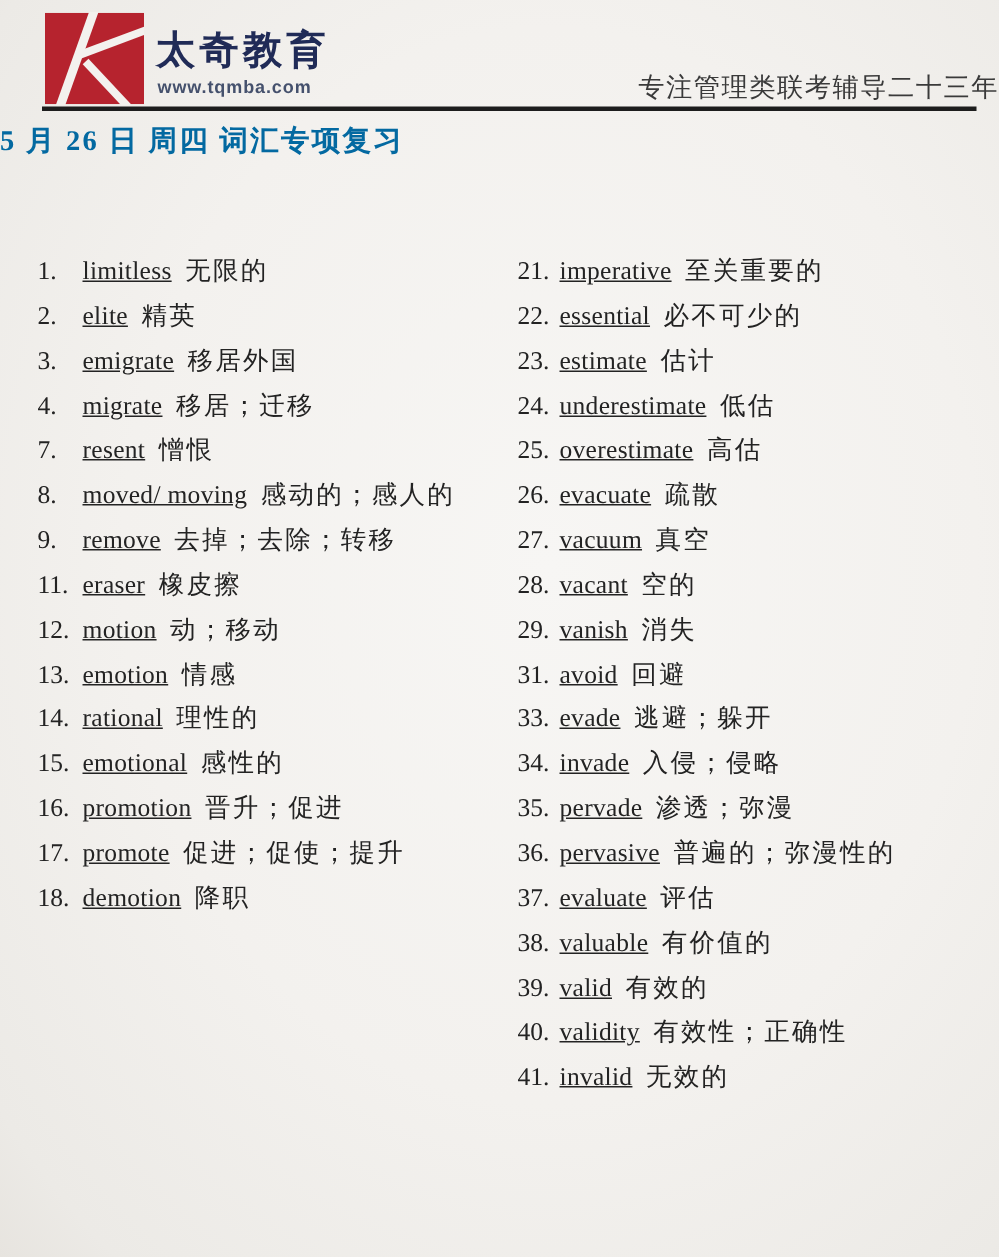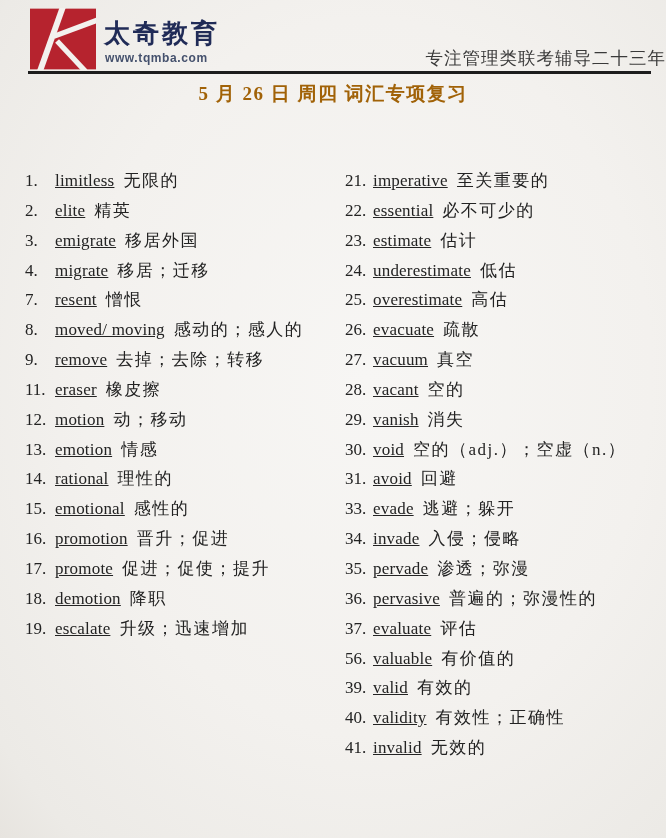--- a/index.html
+++ b/index.html
@@ -56,11 +56,11 @@
     position: absolute;
     left: 0; top: 81px;
     width: 666px;
-    text-align: center;
+    text-align: left;
     font-weight: bold;
     font-size: 19px;
     letter-spacing: 1.5px;
-    color: #a16207;
+    color: #0369a1;
   }
 
   

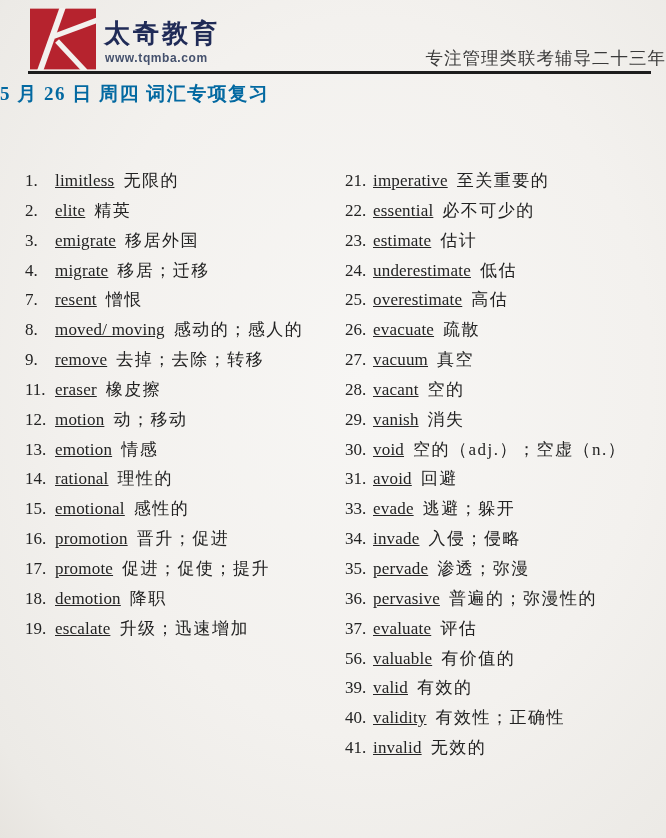--- a/index.html
+++ b/index.html
@@ -137,7 +137,6 @@
     <div class="vocab-row"><span class="num">27.</span><span class="word">vacuum</span><span class="meaning">真空</span></div>
     <div class="vocab-row"><span class="num">28.</span><span class="word">vacant</span><span class="meaning">空的</span></div>
     <div class="vocab-row"><span class="num">29.</span><span class="word">vanish</span><span class="meaning">消失</span></div>
-    <div class="vocab-row"><span class="num">30.</span><span class="word">void</span><span class="meaning">空的（adj.）；空虚（n.）</span></div>
     <div class="vocab-row"><span class="num">31.</span><span class="word">avoid</span><span class="meaning">回避</span></div>
     <div class="vocab-row"><span class="num">33.</span><span class="word">evade</span><span class="meaning">逃避；躲开</span></div>
     <div class="vocab-row"><span class="num">34.</span><span class="word">invade</span><span class="meaning">入侵；侵略</span></div>

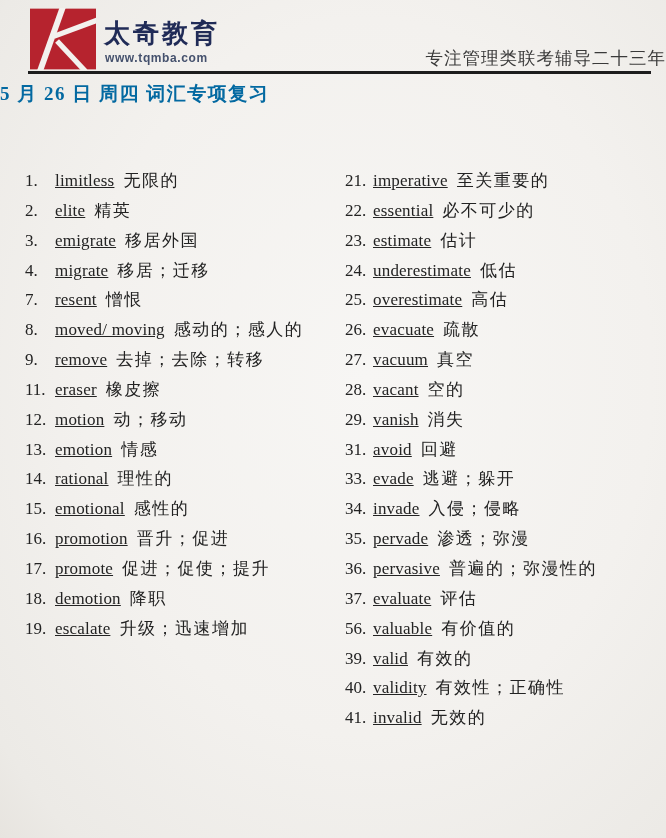--- a/index.html
+++ b/index.html
@@ -125,7 +125,6 @@
     <div class="vocab-row"><span class="num">16.</span><span class="word">promotion</span><span class="meaning">晋升；促进</span></div>
     <div class="vocab-row"><span class="num">17.</span><span class="word">promote</span><span class="meaning">促进；促使；提升</span></div>
     <div class="vocab-row"><span class="num">18.</span><span class="word">demotion</span><span class="meaning">降职</span></div>
-    <div class="vocab-row"><span class="num">19.</span><span class="word">escalate</span><span class="meaning">升级；迅速增加</span></div>
   </div>
 <div class="vocab-col right">
     <div class="vocab-row"><span class="num">21.</span><span class="word">imperative</span><span class="meaning">至关重要的</span></div>

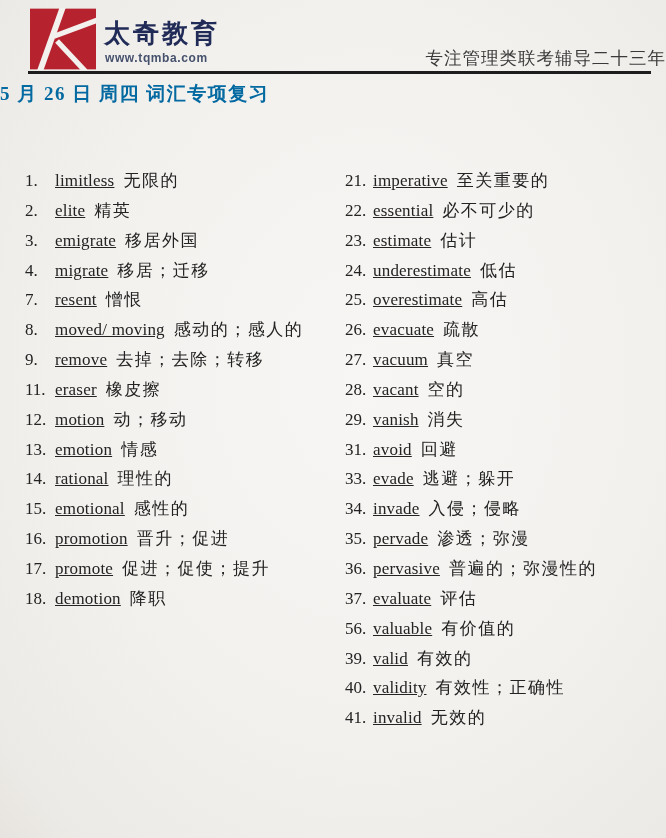--- a/index.html
+++ b/index.html
@@ -142,7 +142,7 @@
     <div class="vocab-row"><span class="num">35.</span><span class="word">pervade</span><span class="meaning">渗透；弥漫</span></div>
     <div class="vocab-row"><span class="num">36.</span><span class="word">pervasive</span><span class="meaning">普遍的；弥漫性的</span></div>
     <div class="vocab-row"><span class="num">37.</span><span class="word">evaluate</span><span class="meaning">评估</span></div>
-    <div class="vocab-row"><span class="num">56.</span><span class="word">valuable</span><span class="meaning">有价值的</span></div>
+    <div class="vocab-row"><span class="num">38.</span><span class="word">valuable</span><span class="meaning">有价值的</span></div>
     <div class="vocab-row"><span class="num">39.</span><span class="word">valid</span><span class="meaning">有效的</span></div>
     <div class="vocab-row"><span class="num">40.</span><span class="word">validity</span><span class="meaning">有效性；正确性</span></div>
     <div class="vocab-row"><span class="num">41.</span><span class="word">invalid</span><span class="meaning">无效的</span></div>

